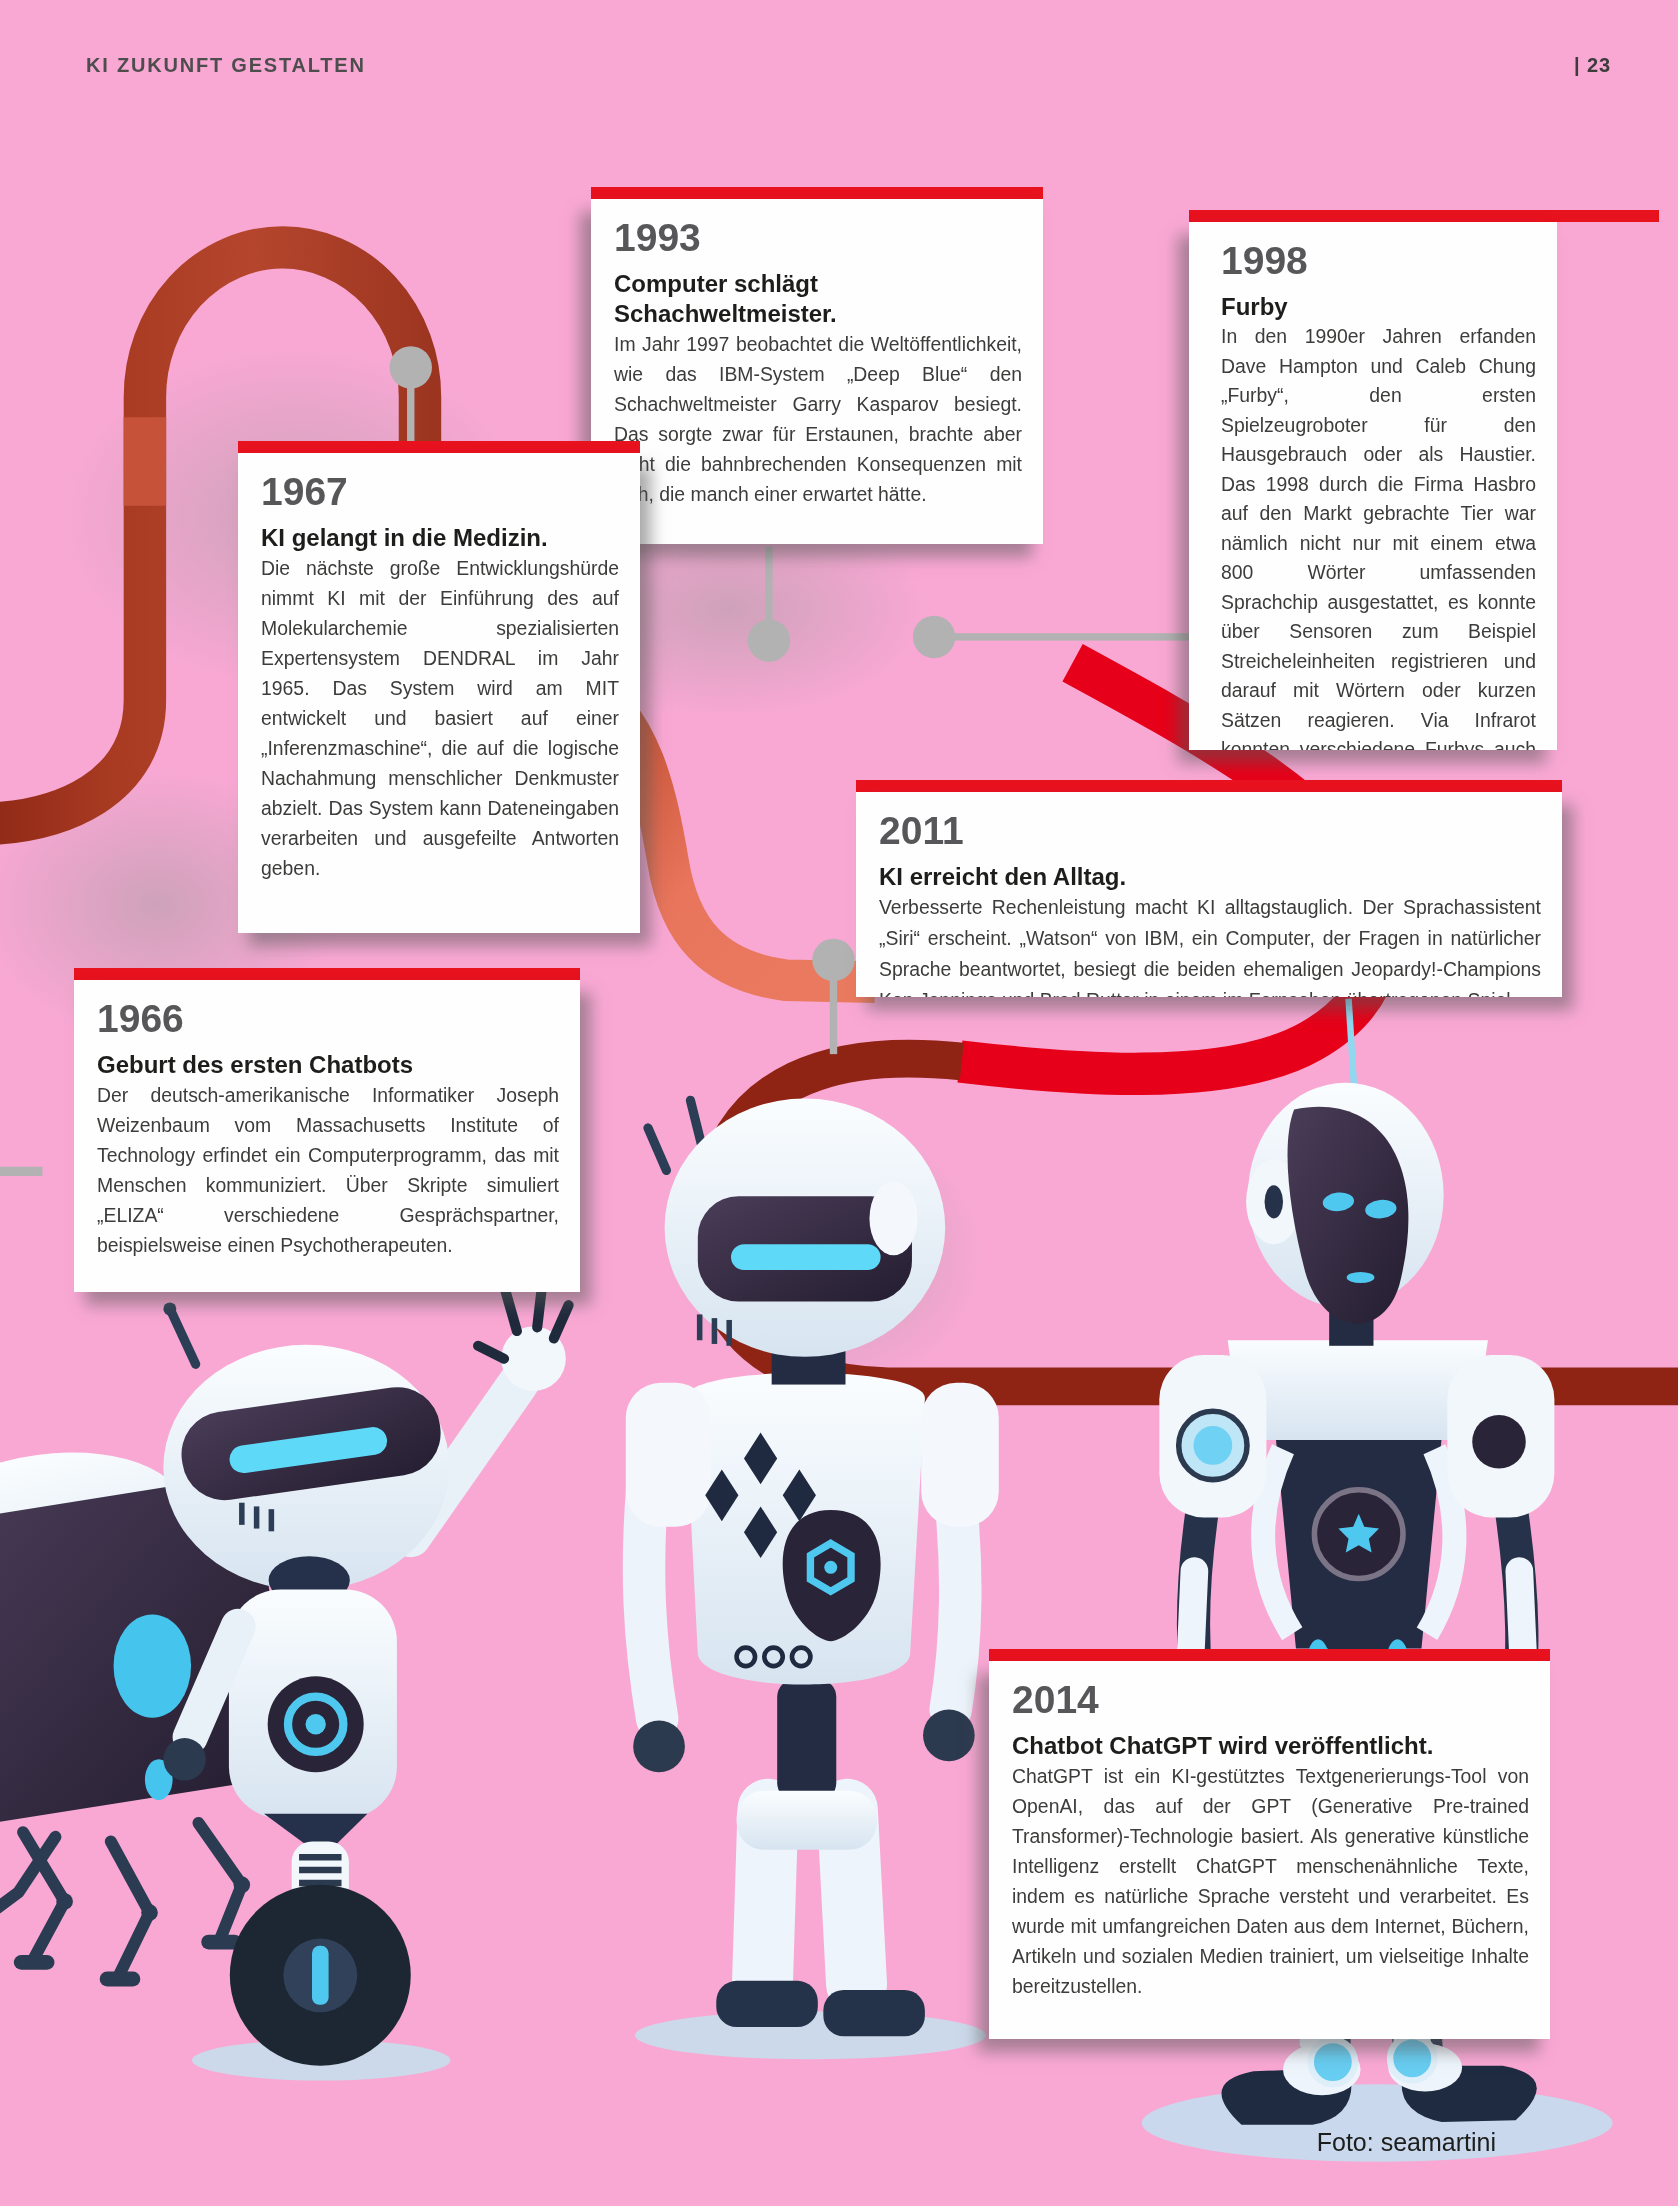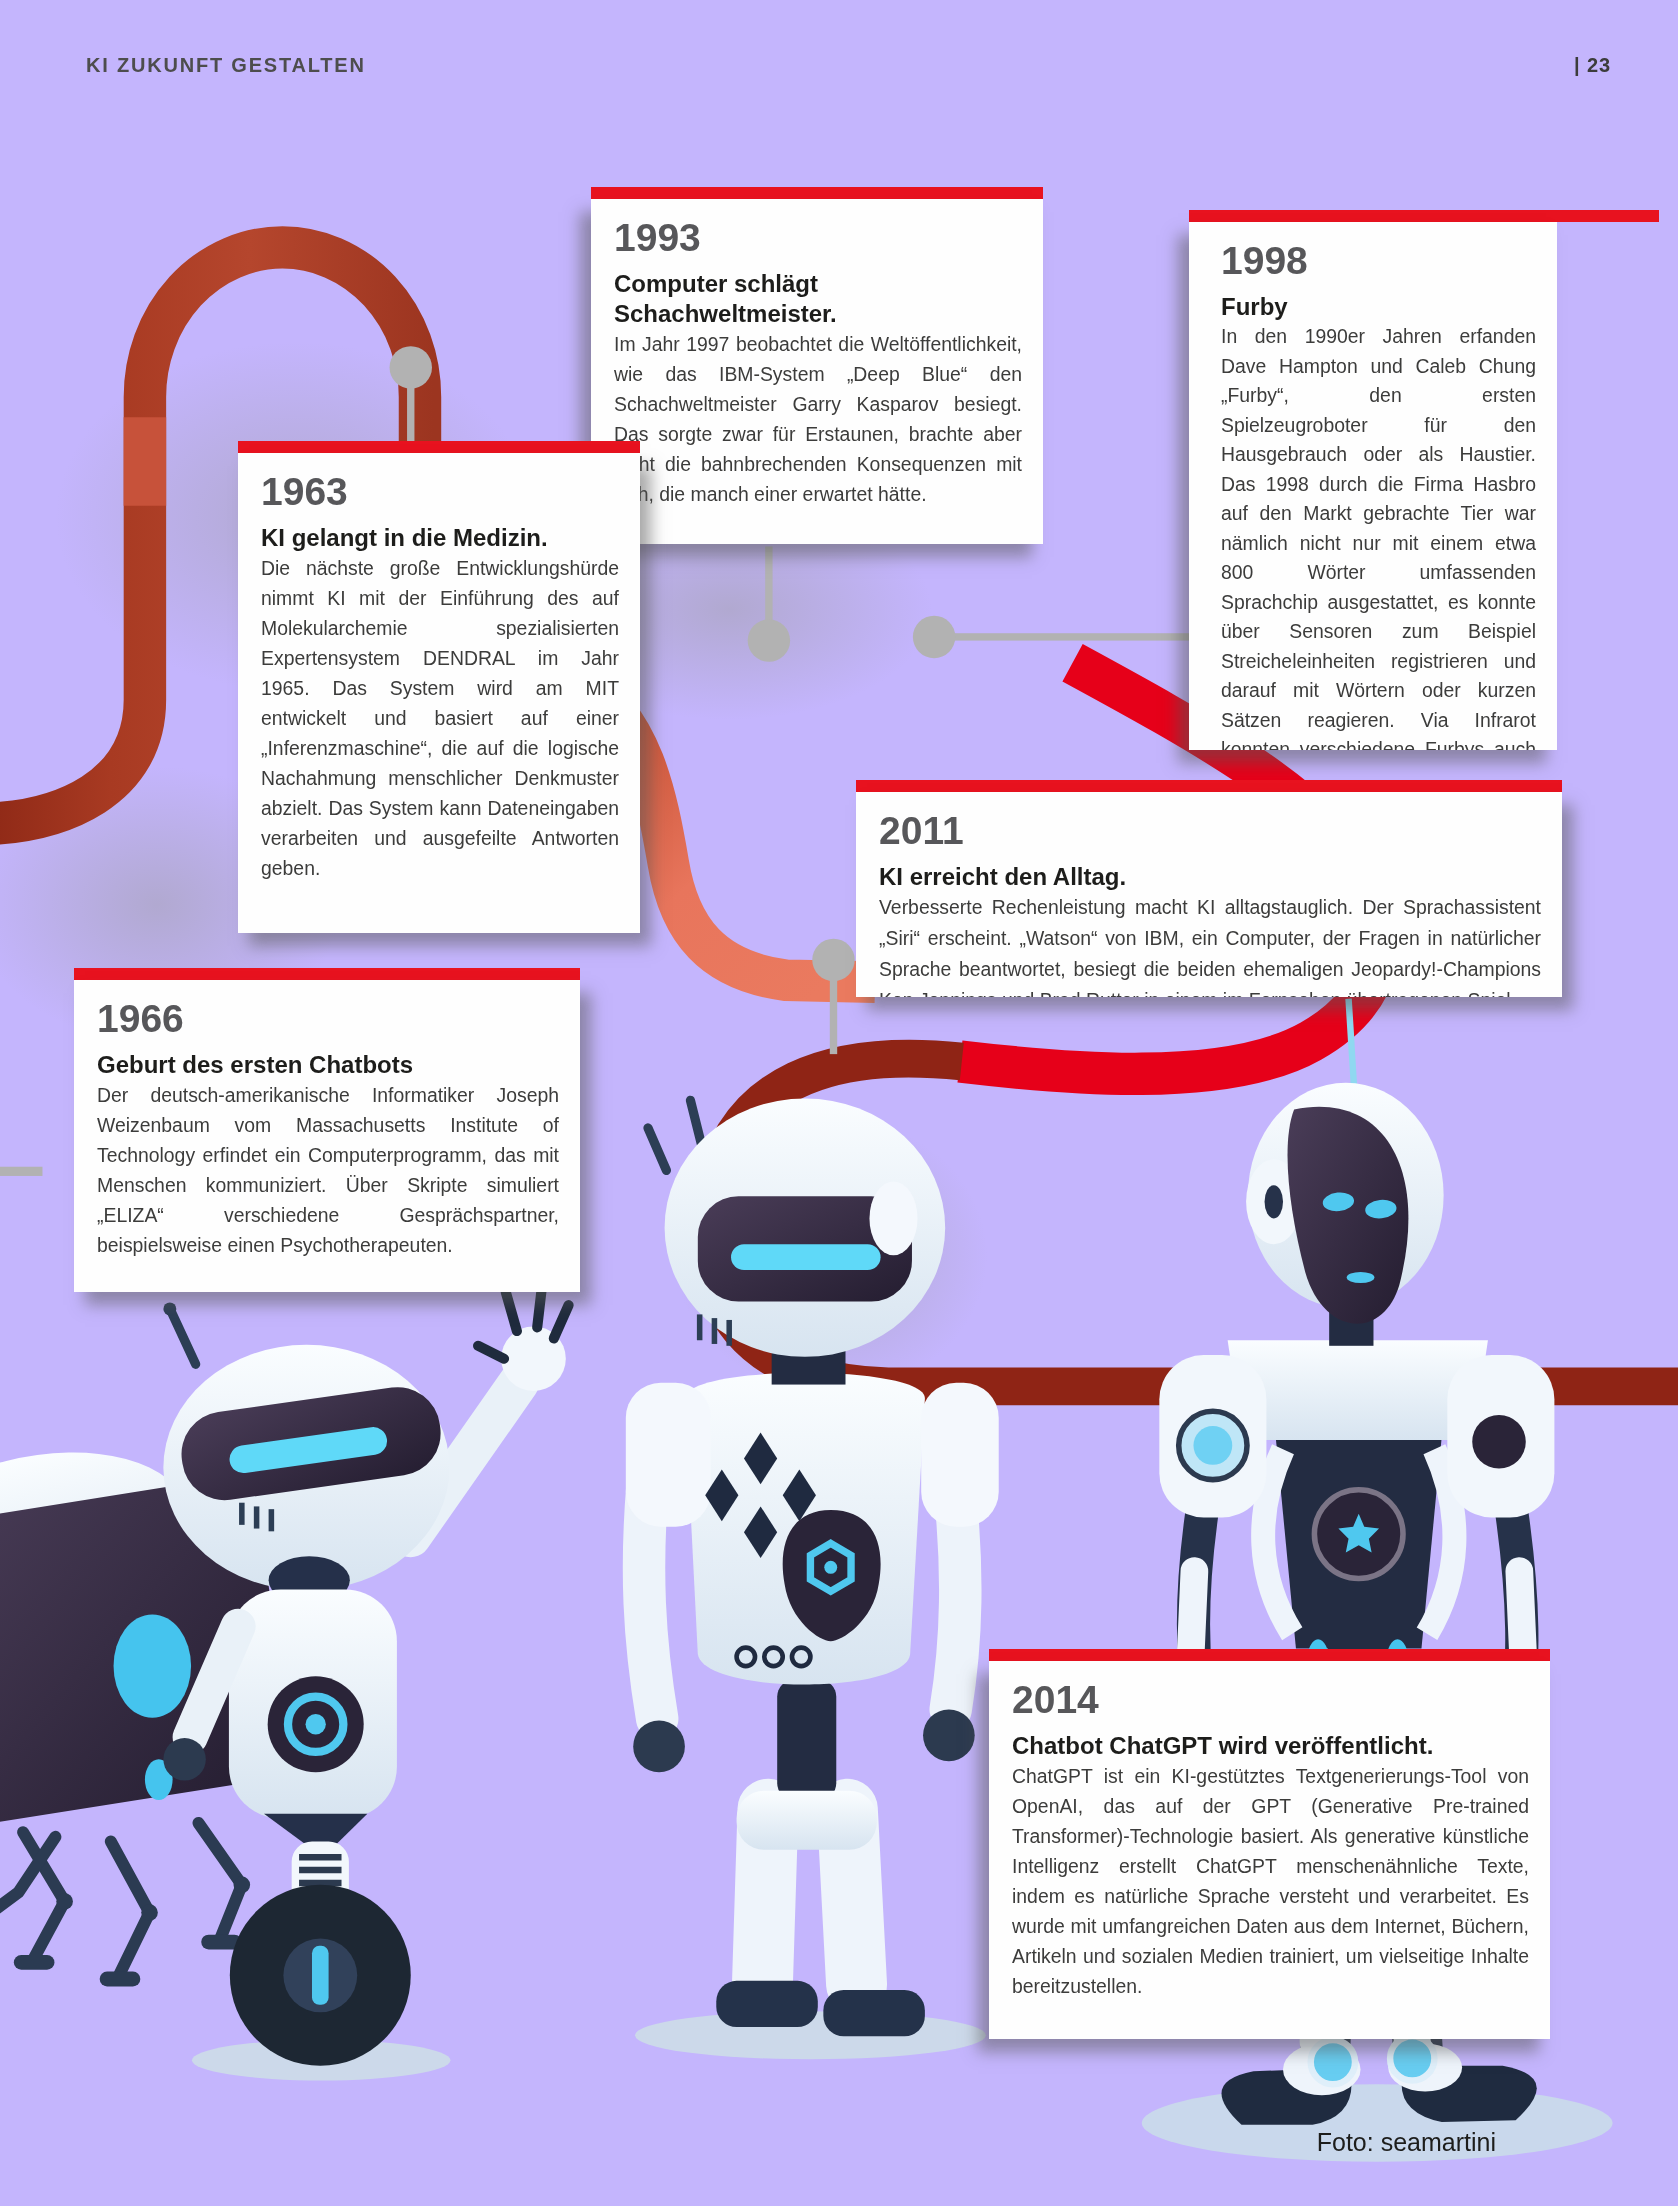--- a/index.html
+++ b/index.html
@@ -5,7 +5,7 @@
   html,body{margin:0;padding:0;background:#fff;}
   #page{
     position:relative;width:1679px;height:2207px;overflow:hidden;
-    background:#c4b5fd;font-family:"Liberation Sans",sans-serif;
+    background:#f9a8d4;font-family:"Liberation Sans",sans-serif;
   }
   
   .hdr{position:absolute;top:54px;left:86px;right:68px;display:flex;justify-content:space-between;}

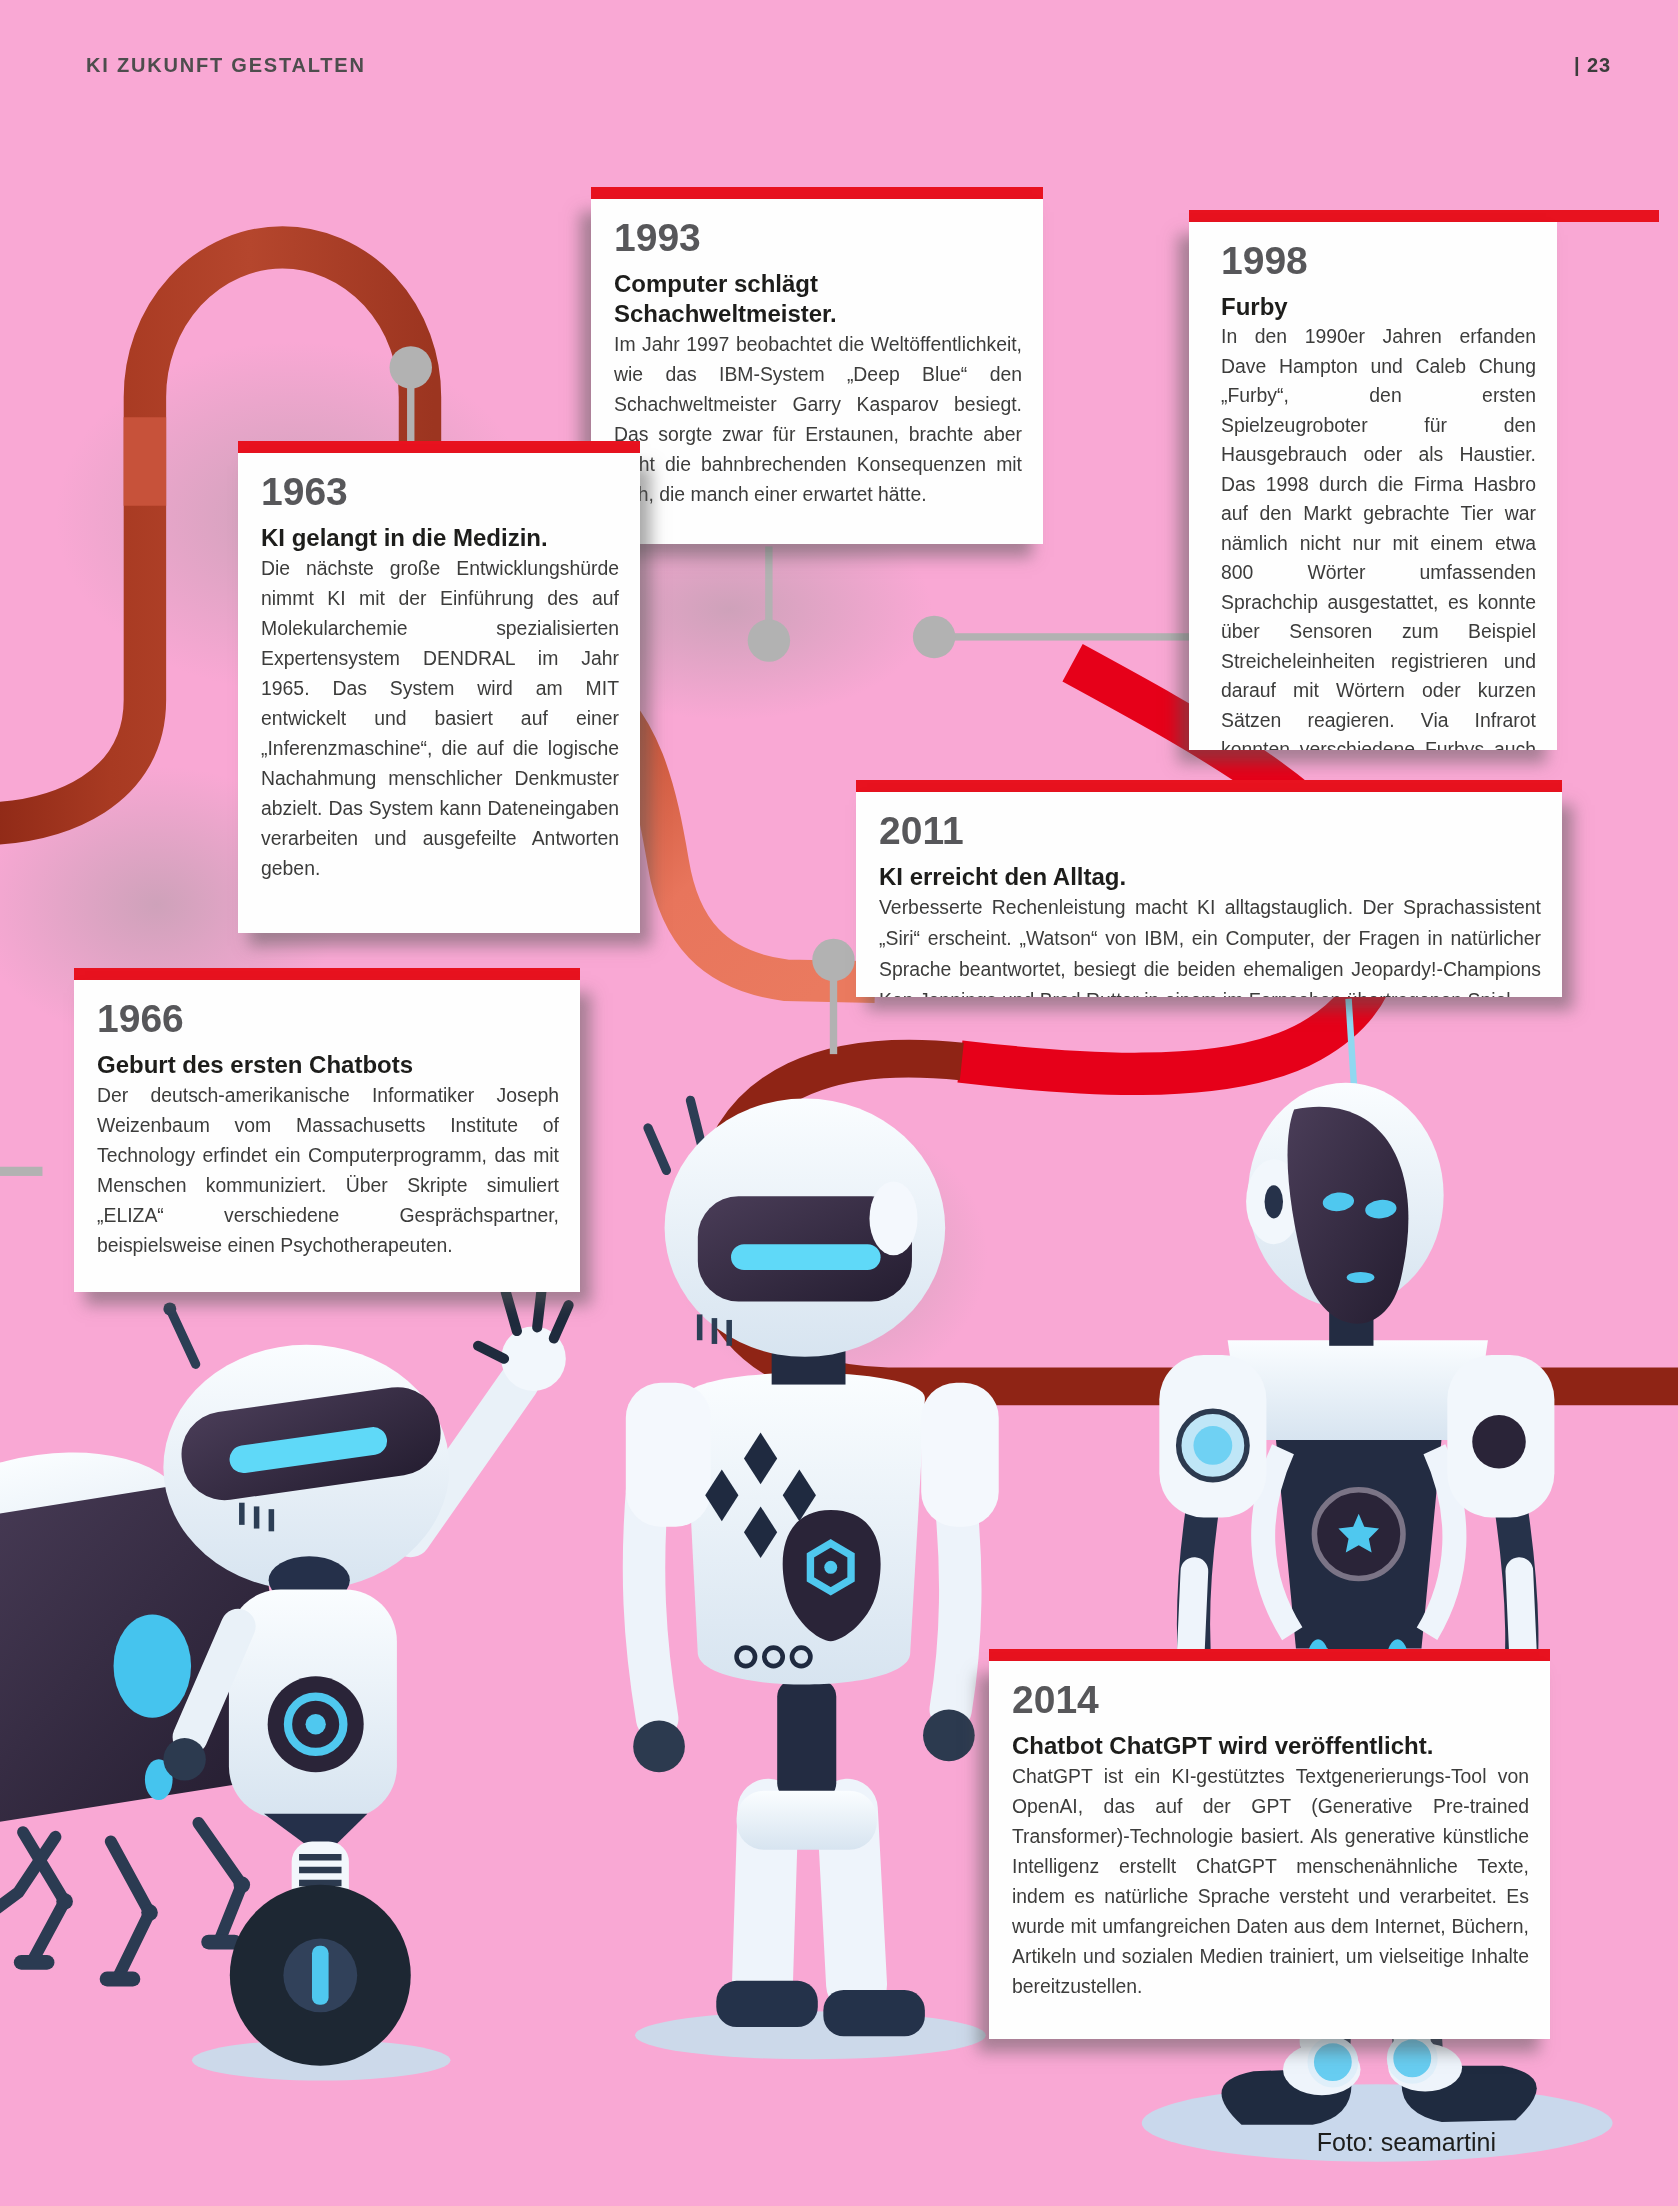--- a/index.html
+++ b/index.html
@@ -311,7 +311,7 @@
   <div class="card" id="c1972">
     <div class="bar"></div>
     <div class="boxy sh-r pad">
-      <div class="year">1963</div>
+      <div class="year">1967</div>
       <p class="ctitle">KI gelangt in die Medizin.</p>
       <p class="cbody">Die nächste große Entwicklungshürde nimmt KI mit der Einführung des auf Molekularchemie spezialisierten Expertensystem DENDRAL im Jahr 1965. Das System wird am MIT entwickelt und basiert auf einer „Inferenzmaschine“, die auf die logische Nachahmung menschlicher Denkmuster abzielt. Das System kann Dateneingaben verarbeiten und ausgefeilte Antworten geben.</p>
     </div>

